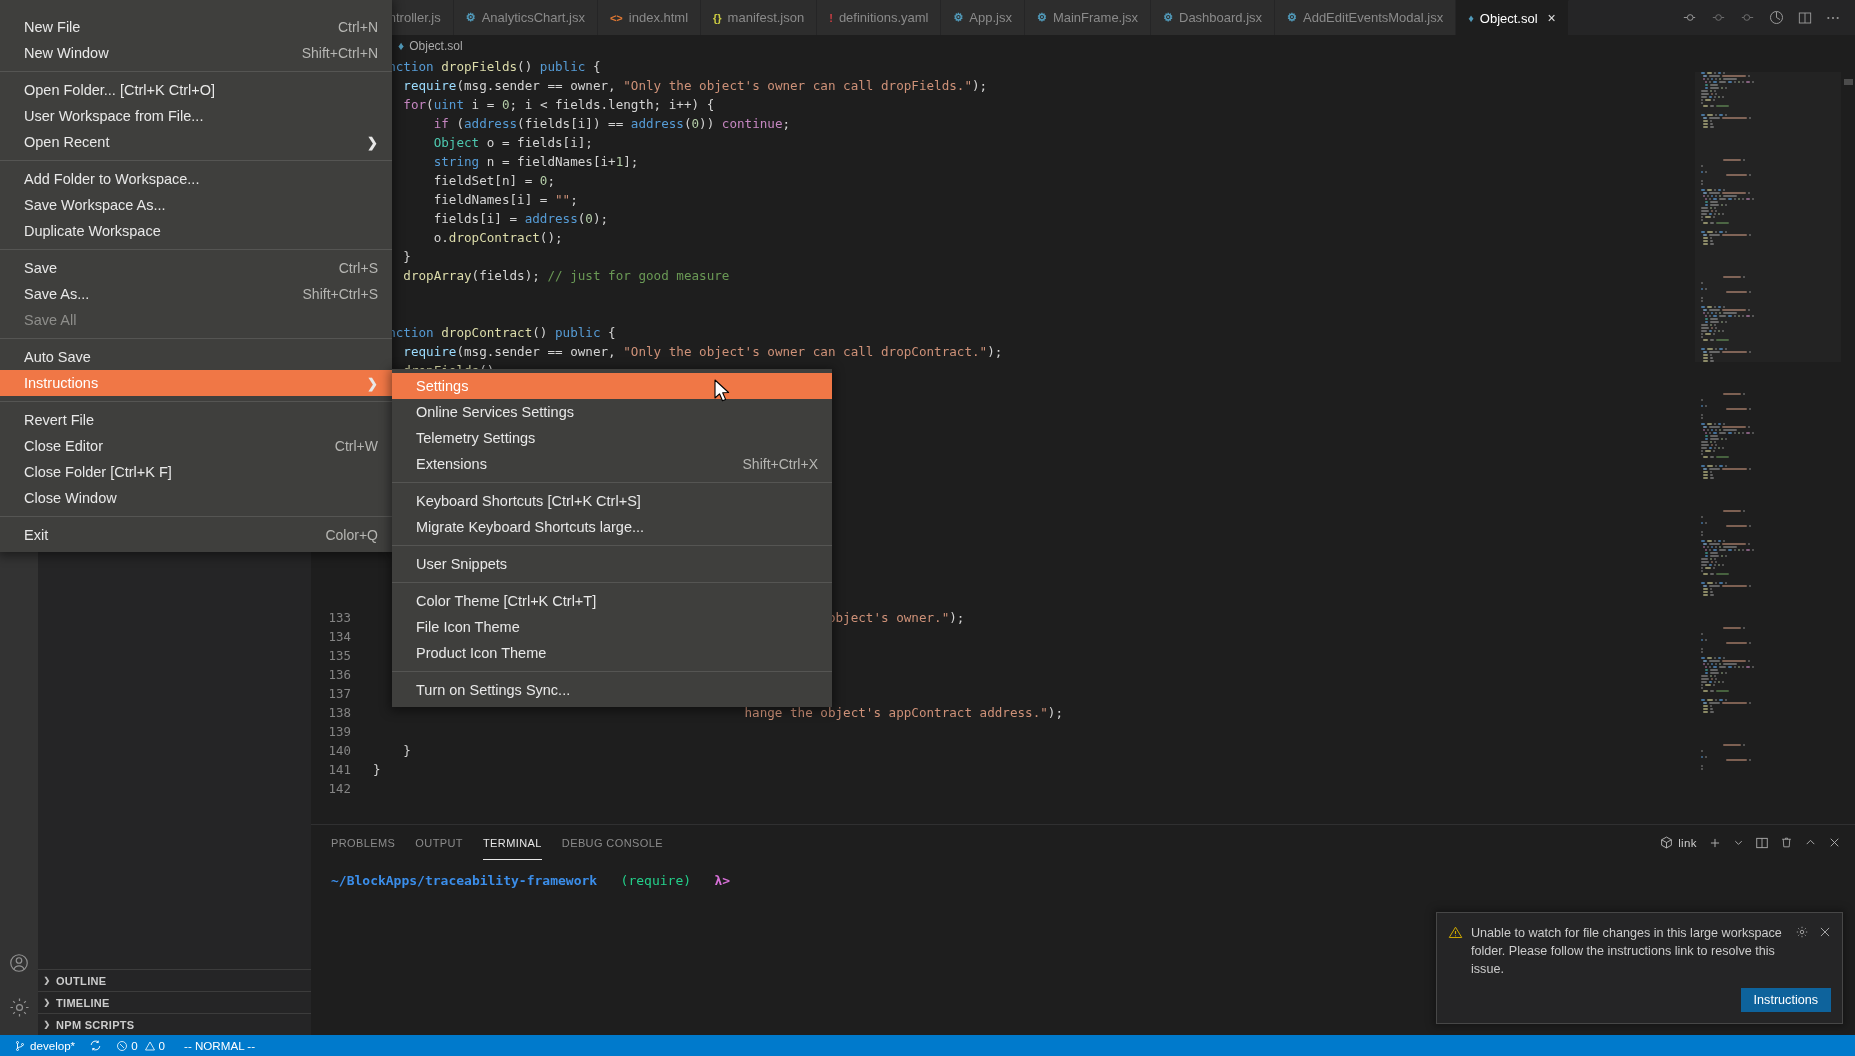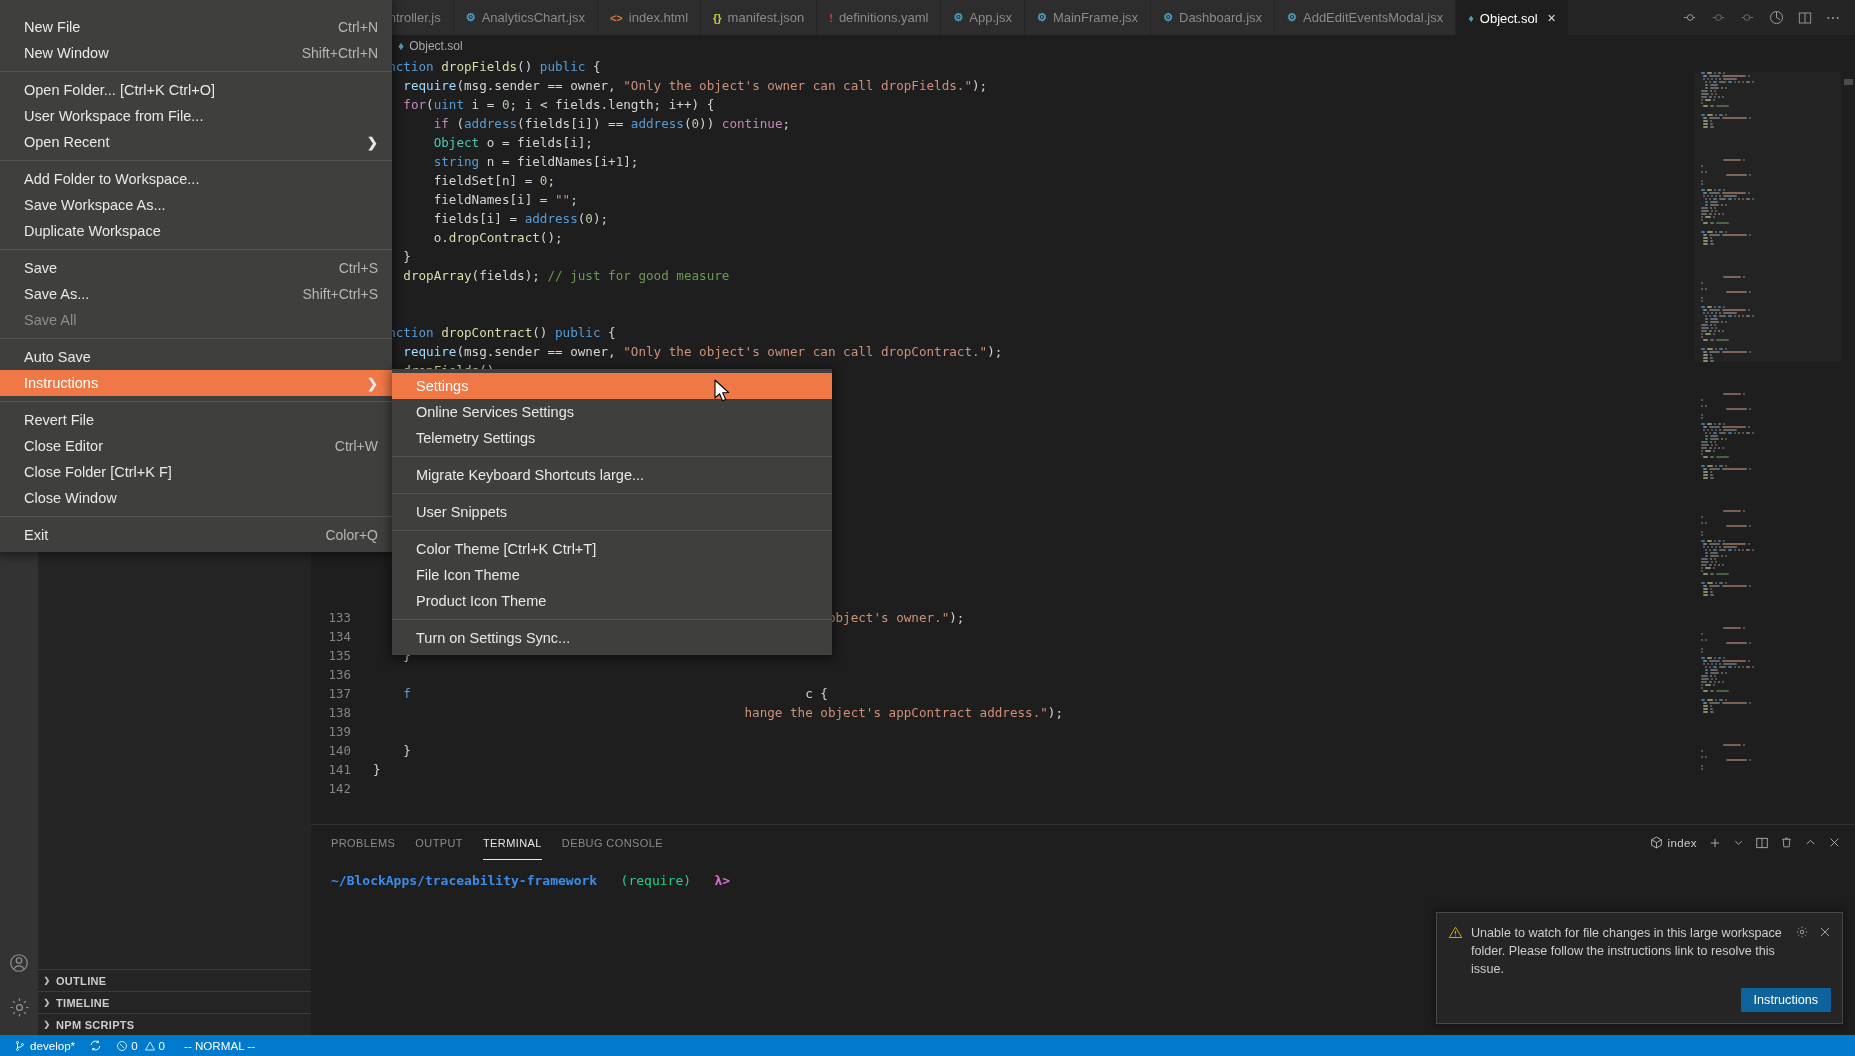--- a/index.html
+++ b/index.html
@@ -1466,6 +1466,10 @@
       <div class="mi">
         <span class="mlabel">Telemetry Settings</span>
       </div>
+      <div class="mi">
+        <span class="mlabel">Extensions</span>
+        <span class="mkey">Shift+Ctrl+X</span>
+      </div>
       <div class="msep"></div>
       <div class="mi">
         <span class="mlabel">Migrate Keyboard Shortcuts large...</span>

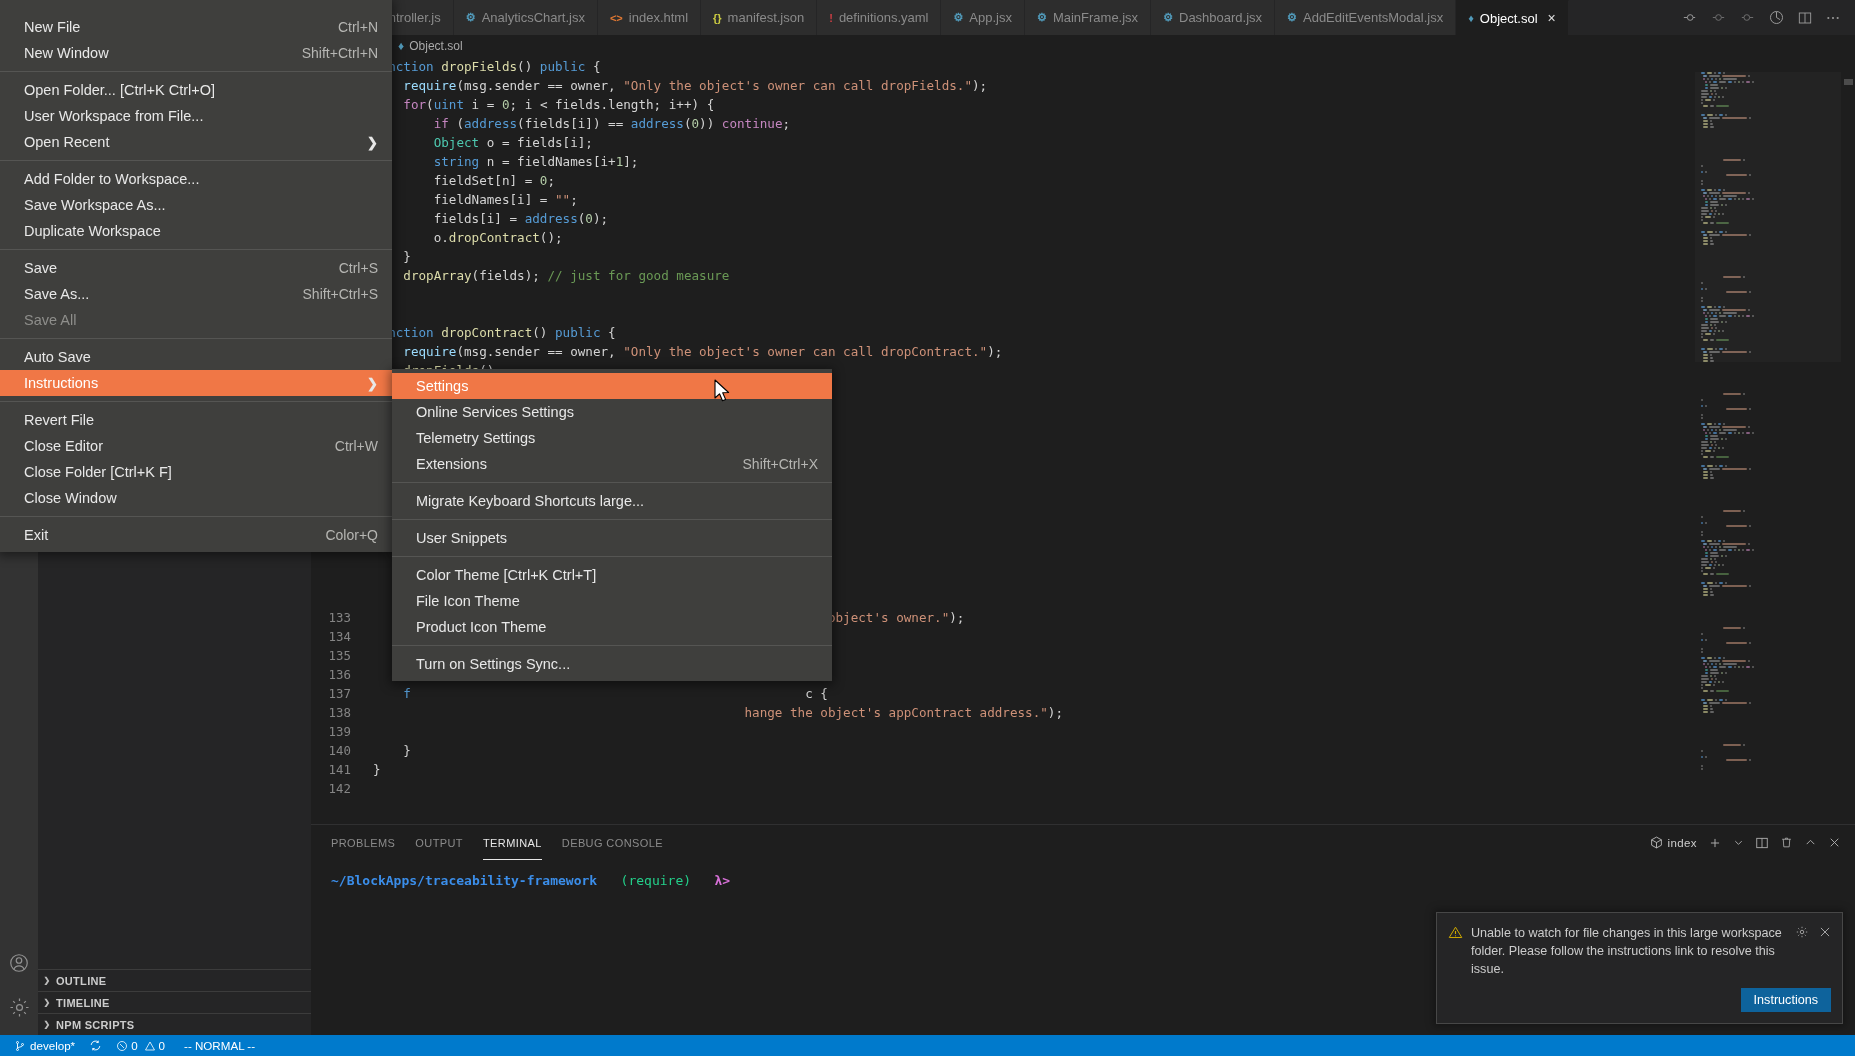--- a/index.html
+++ b/index.html
@@ -1472,6 +1472,9 @@
       </div>
       <div class="msep"></div>
       <div class="mi">
+        <span class="mlabel">Keyboard Shortcuts [Ctrl+K Ctrl+S]</span>
+      </div>
+      <div class="mi">
         <span class="mlabel">Migrate Keyboard Shortcuts large...</span>
       </div>
       <div class="msep"></div>

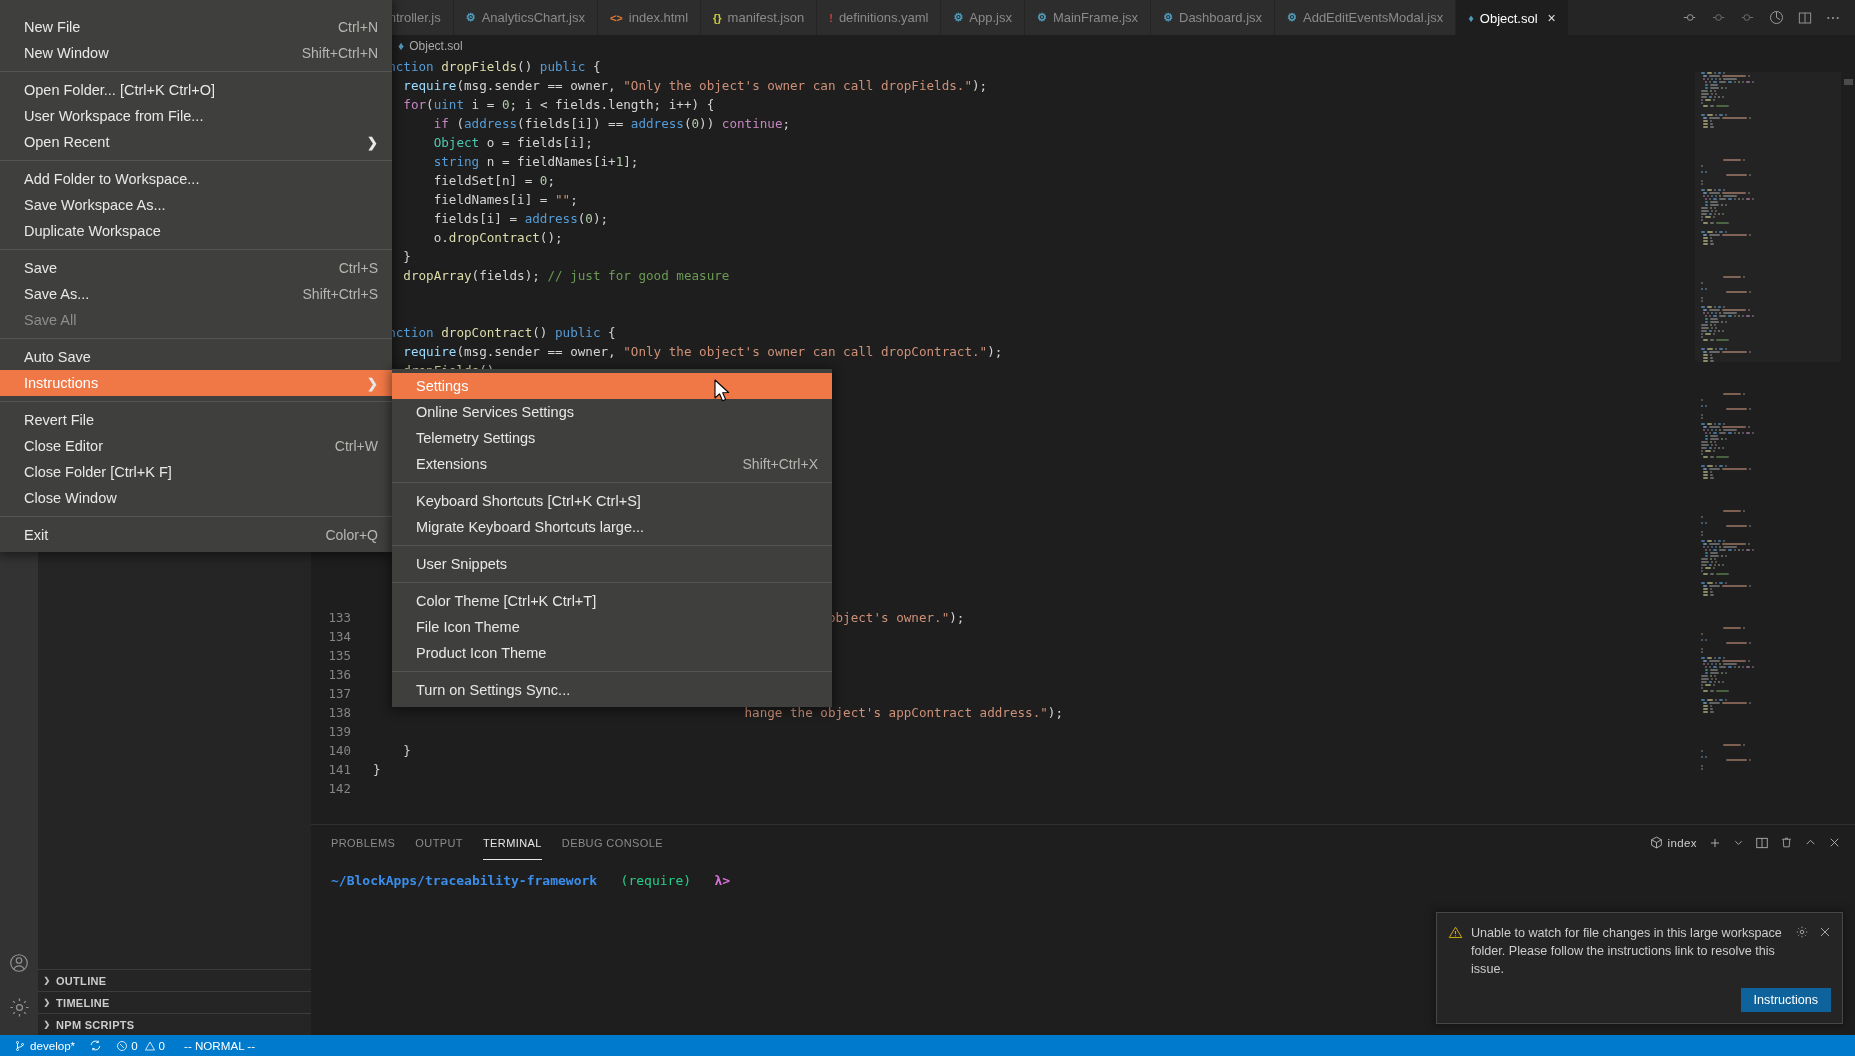--- a/index.html
+++ b/index.html
@@ -1275,7 +1275,7 @@
             <path d="M3 7l9-5 9 5v10l-9 5-9-5z"></path>
               <path d="M3 7l9 5 9-5M12 12v10"></path>
           </svg>
-          <span>index</span>
+          <span>link</span>
         </span>
         <span class="pa">
           <svg width="14" height="14" viewBox="0 0 24 24" stroke="#cccccc" stroke-width="1.6" fill="none">

